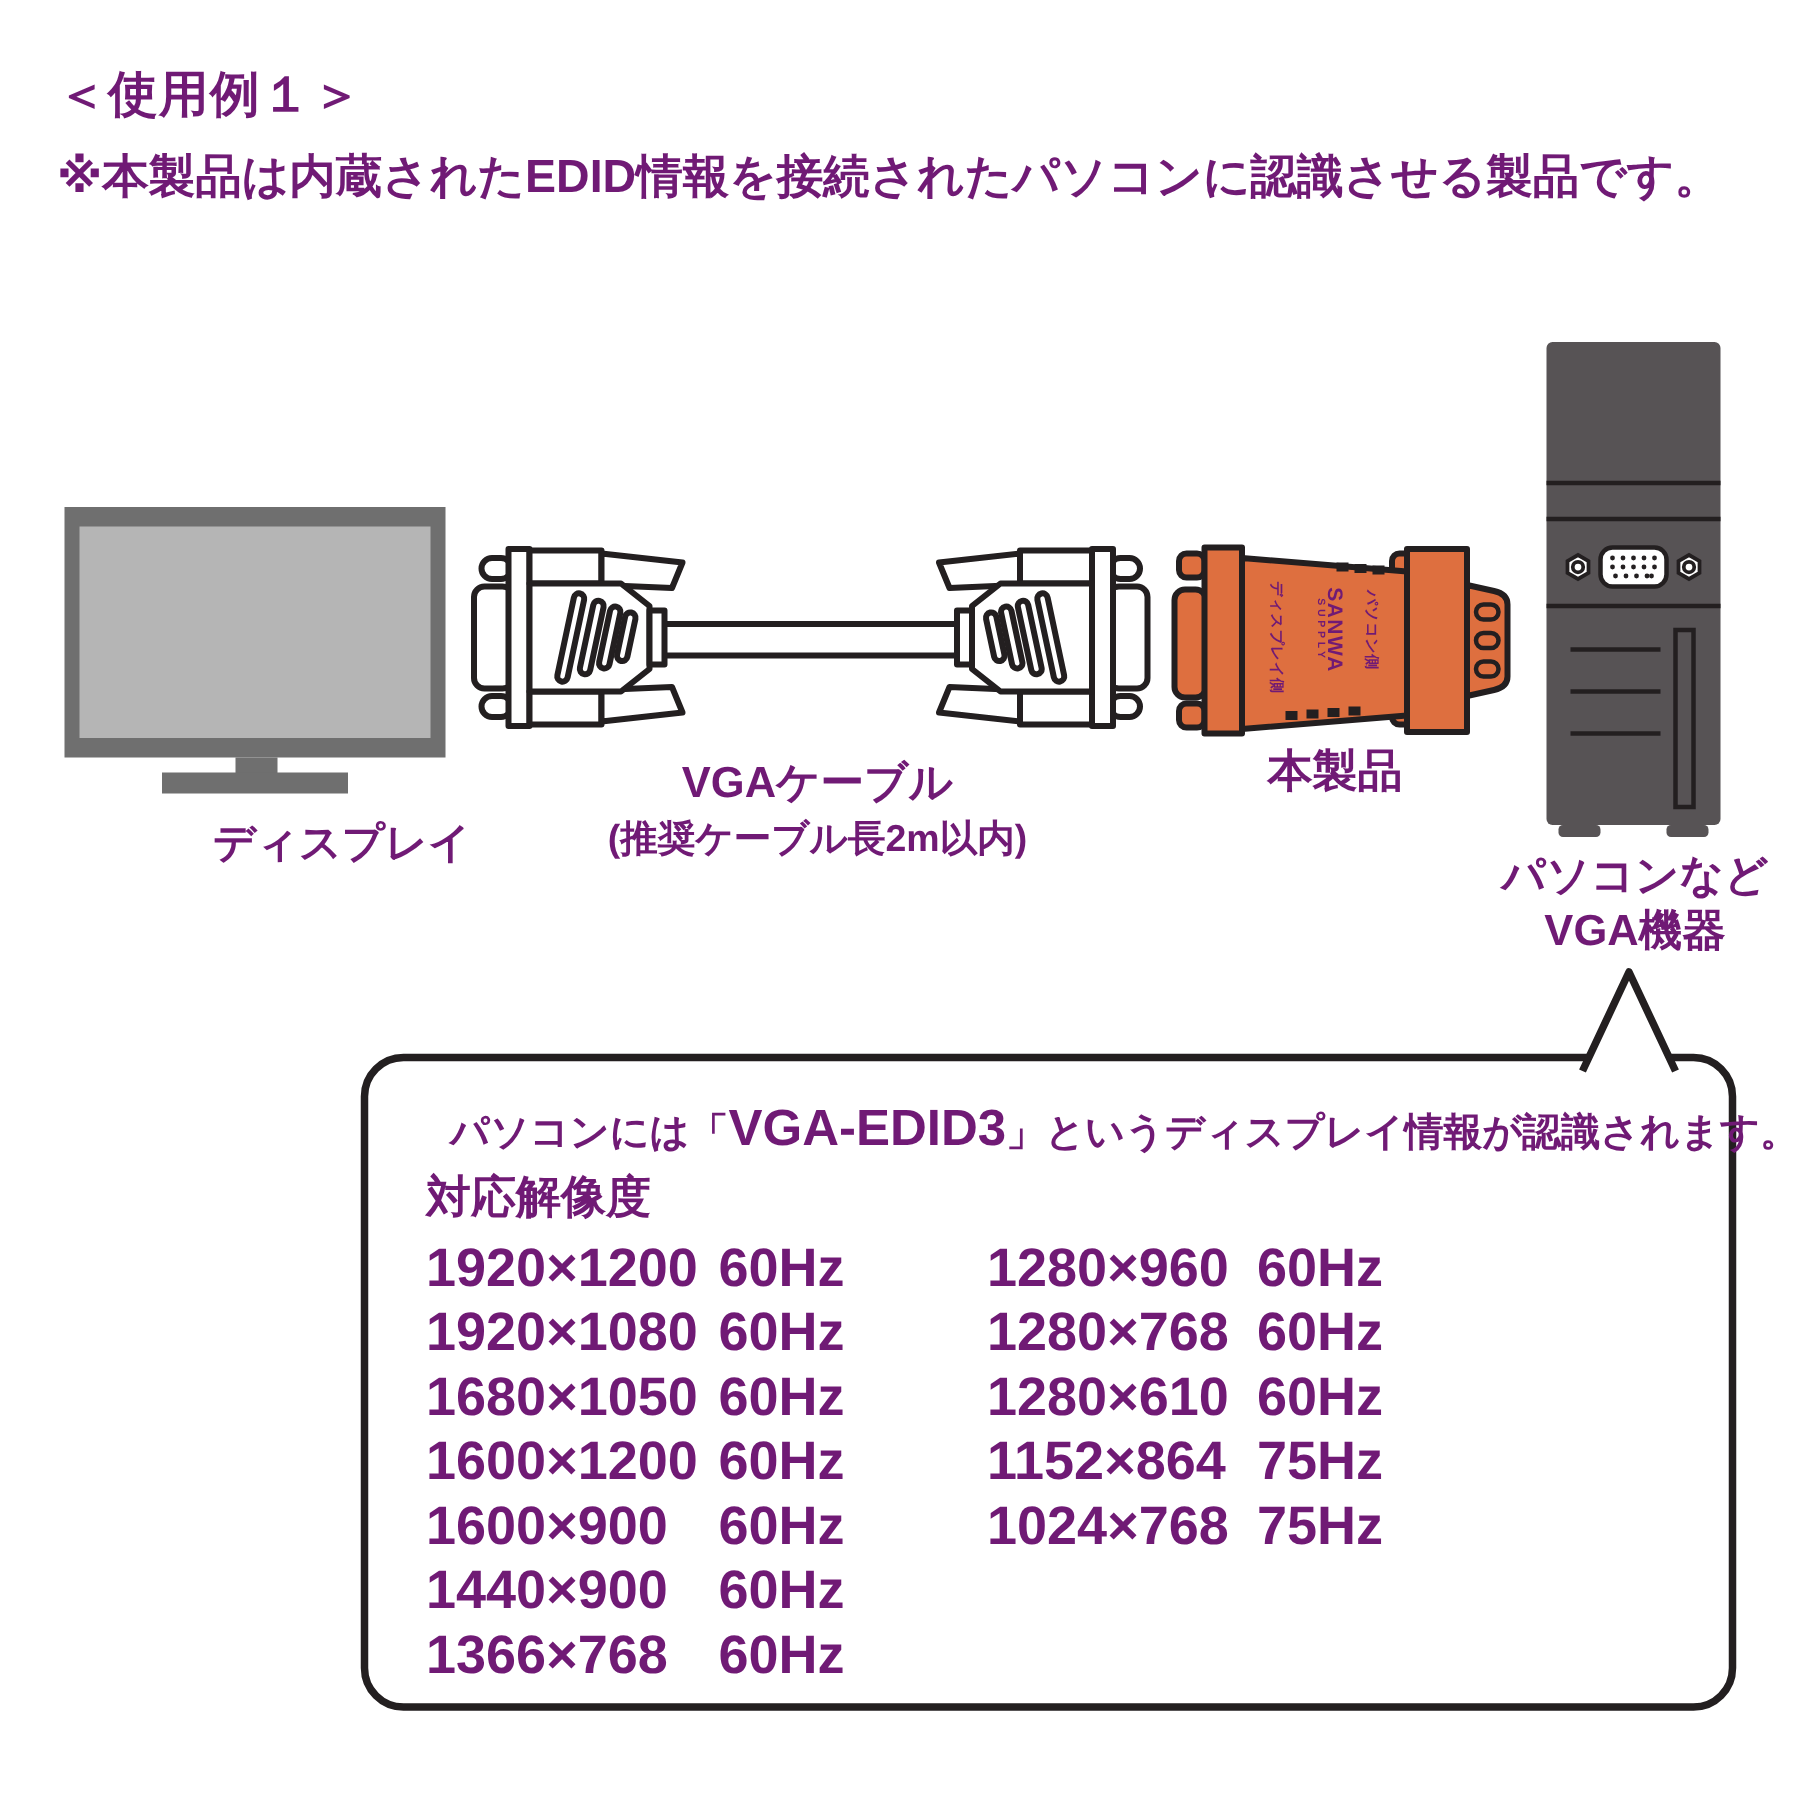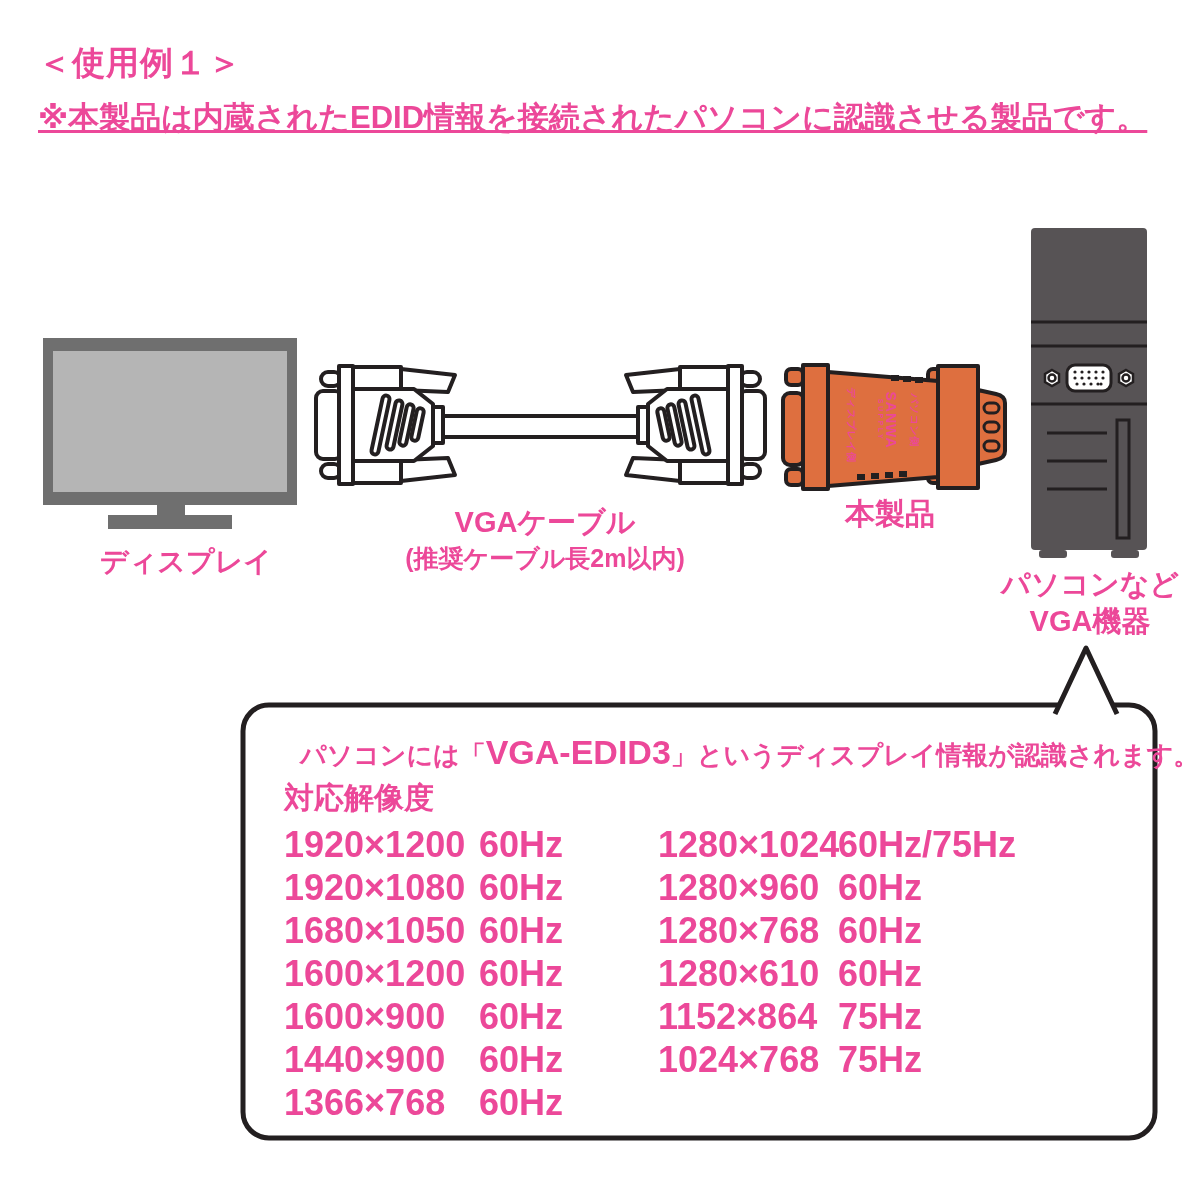--- a/index.html
+++ b/index.html
@@ -4,7 +4,7 @@
 <style>
   html,body{margin:0;padding:0;background:#fff;}
   .page{position:relative;width:1200px;height:1200px;background:#ffffff;overflow:hidden;
-        font-family:"Liberation Sans","DejaVu Sans",sans-serif;color:#ec4899;}
+        font-family:"Liberation Sans","DejaVu Sans",sans-serif;color:#701a75;}
   .art{position:absolute;left:0;top:0;}
   .abs{position:absolute;white-space:nowrap;}
   .b{font-weight:700;}

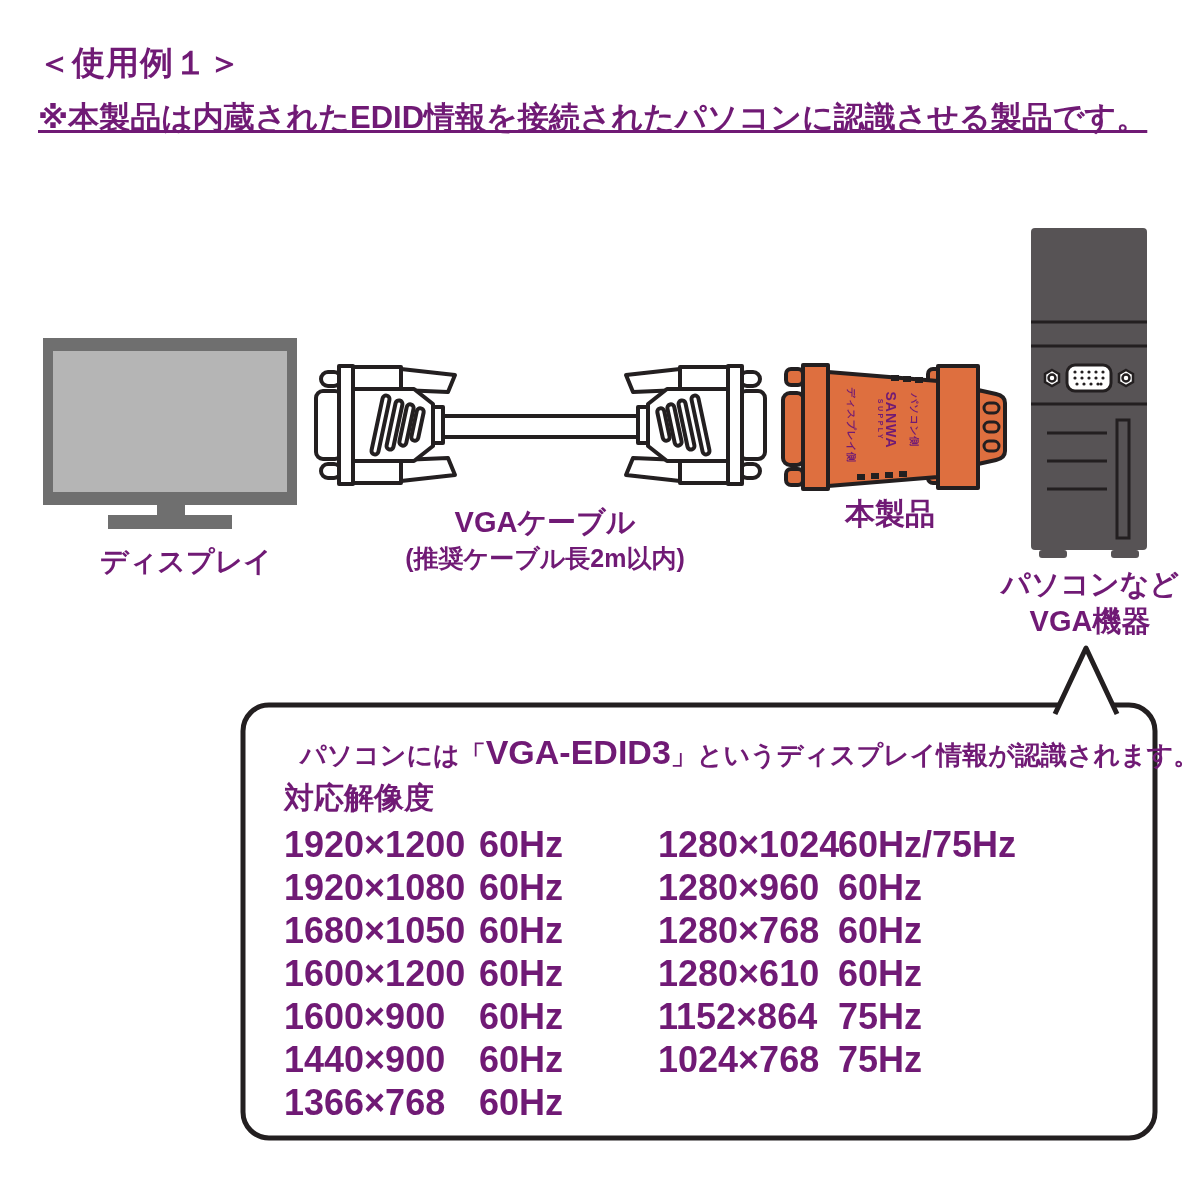--- a/index.html
+++ b/index.html
@@ -142,7 +142,7 @@
 
   <div class="abs title b" style="left:38px;top:41px;">＜使用例１＞</div>
 
-  <div class="abs note b" style="left:38px;top:96px;text-decoration:underline;">
+  <div class="abs note b" style="left:38px;top:96px;">
     <div class="l1">※本製品は内蔵されたEDID情報を接続されたパソコンに認識させる製品です。</div>
   </div>
 

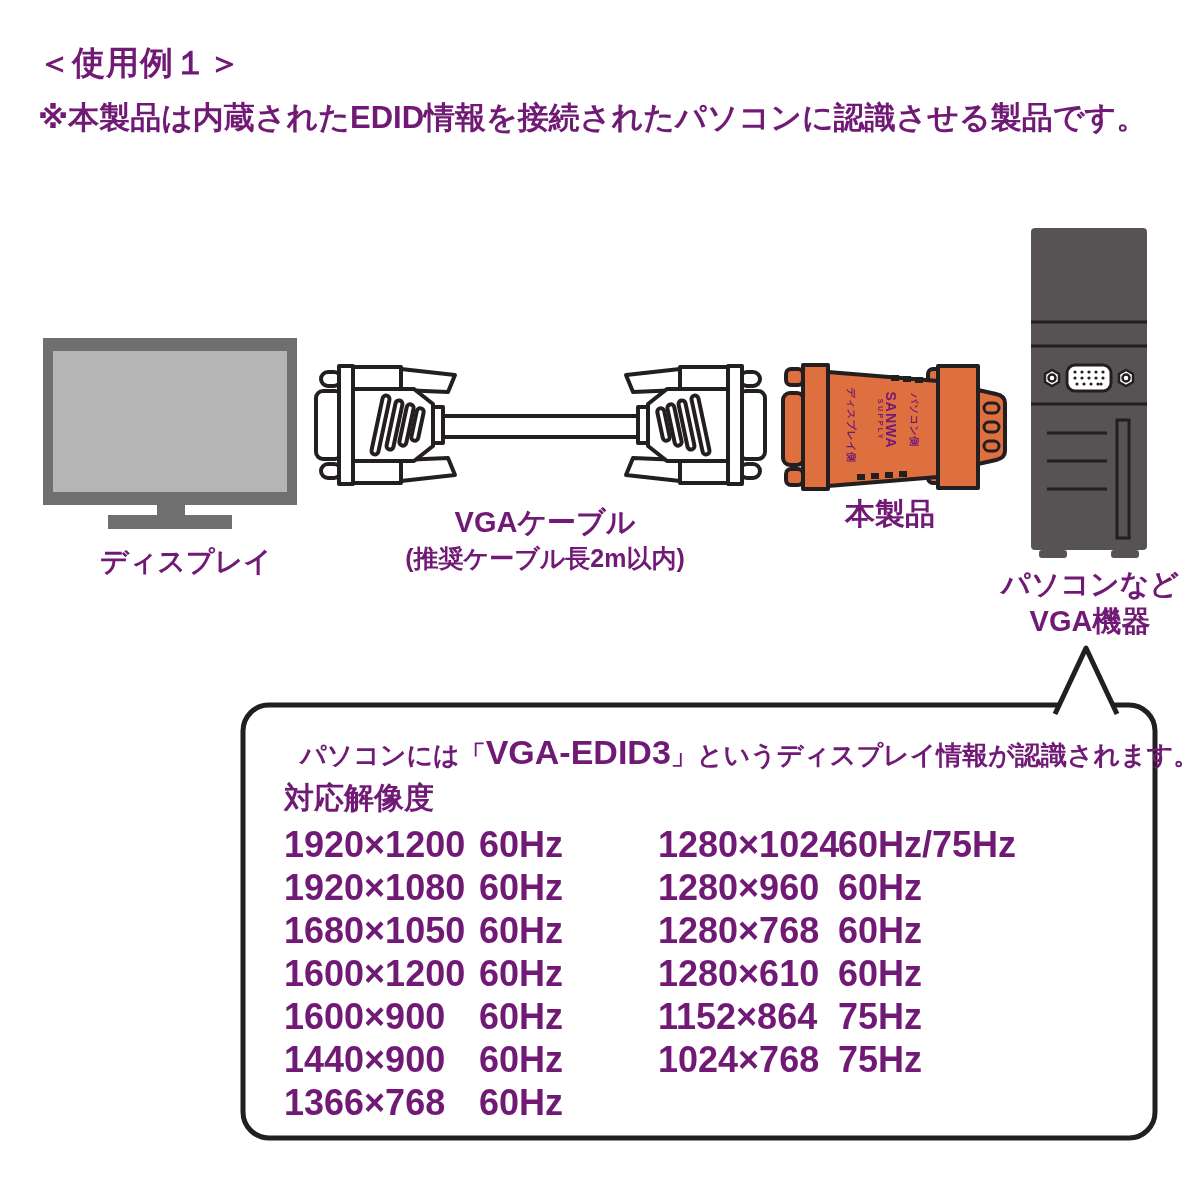--- a/index.html
+++ b/index.html
@@ -146,7 +146,7 @@
     <div class="l1">※本製品は内蔵されたEDID情報を接続されたパソコンに認識させる製品です。</div>
   </div>
 
-  <div class="abs lbl lbl-display b" style="left:58px;top:543px;width:256px;">ディスプレイ</div>
+  <div class="abs lbl lbl-display b" style="left:58px;top:543px;width:256px;text-align:right;">ディスプレイ</div>
 
   <div class="abs lbl b" style="left:380px;top:503px;width:330px;">
     <div class="lbl-cable1">VGAケーブル</div>

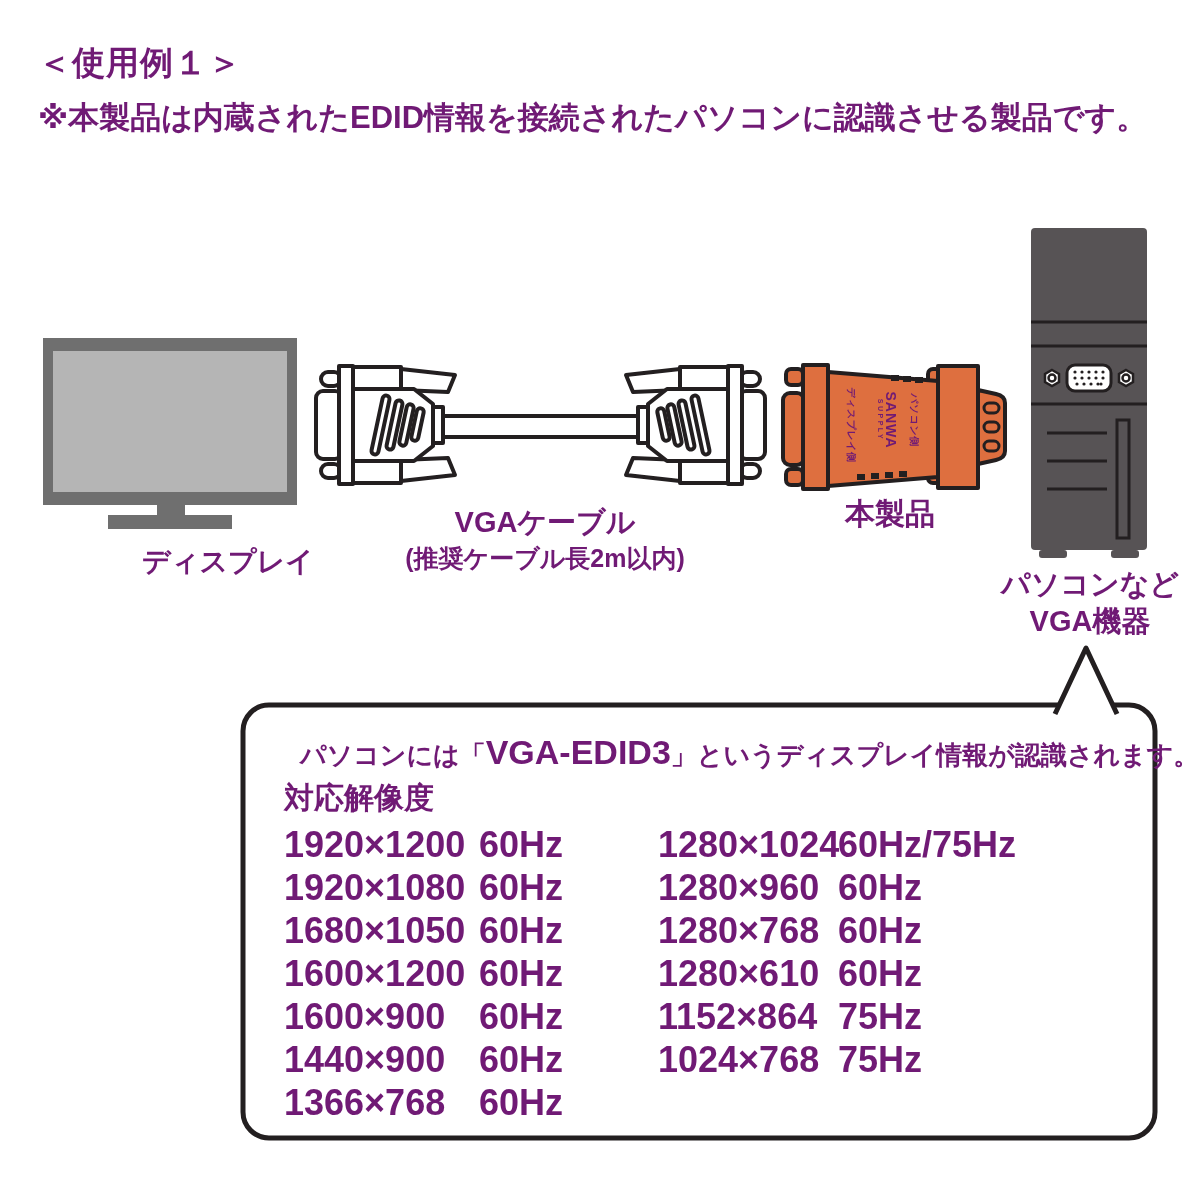--- a/index.html
+++ b/index.html
@@ -184,7 +184,6 @@
   </div>
 
   <div class="abs rescol right b" style="left:658px;top:823px;">
-    <div><span class="res">1280×1024</span><span class="hz">60Hz/75Hz</span></div>
     <div><span class="res">1280×960</span><span class="hz">60Hz</span></div>
     <div><span class="res">1280×768</span><span class="hz">60Hz</span></div>
     <div><span class="res">1280×610</span><span class="hz">60Hz</span></div>

